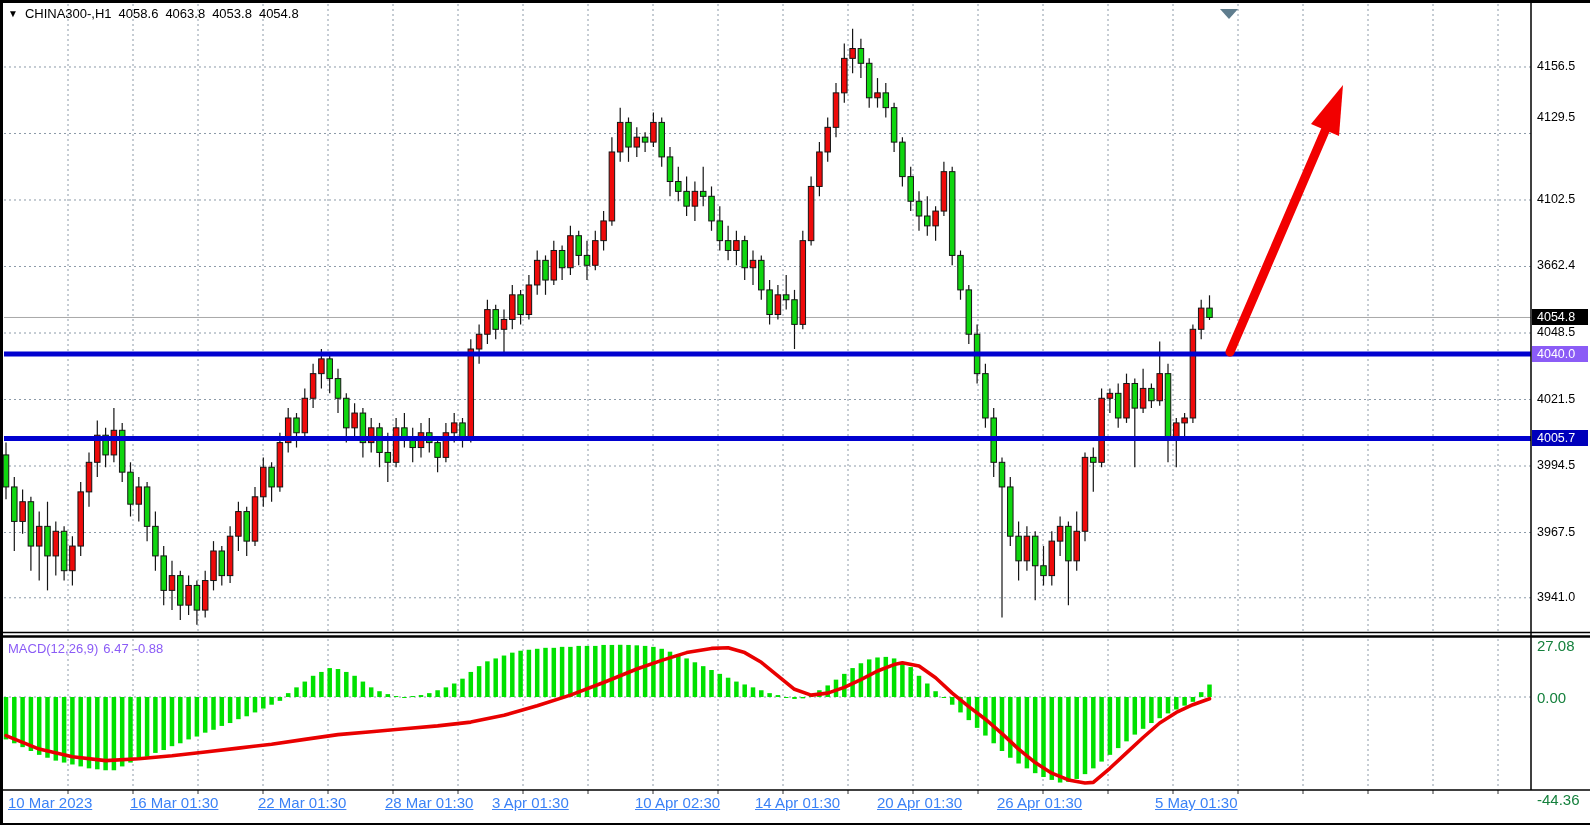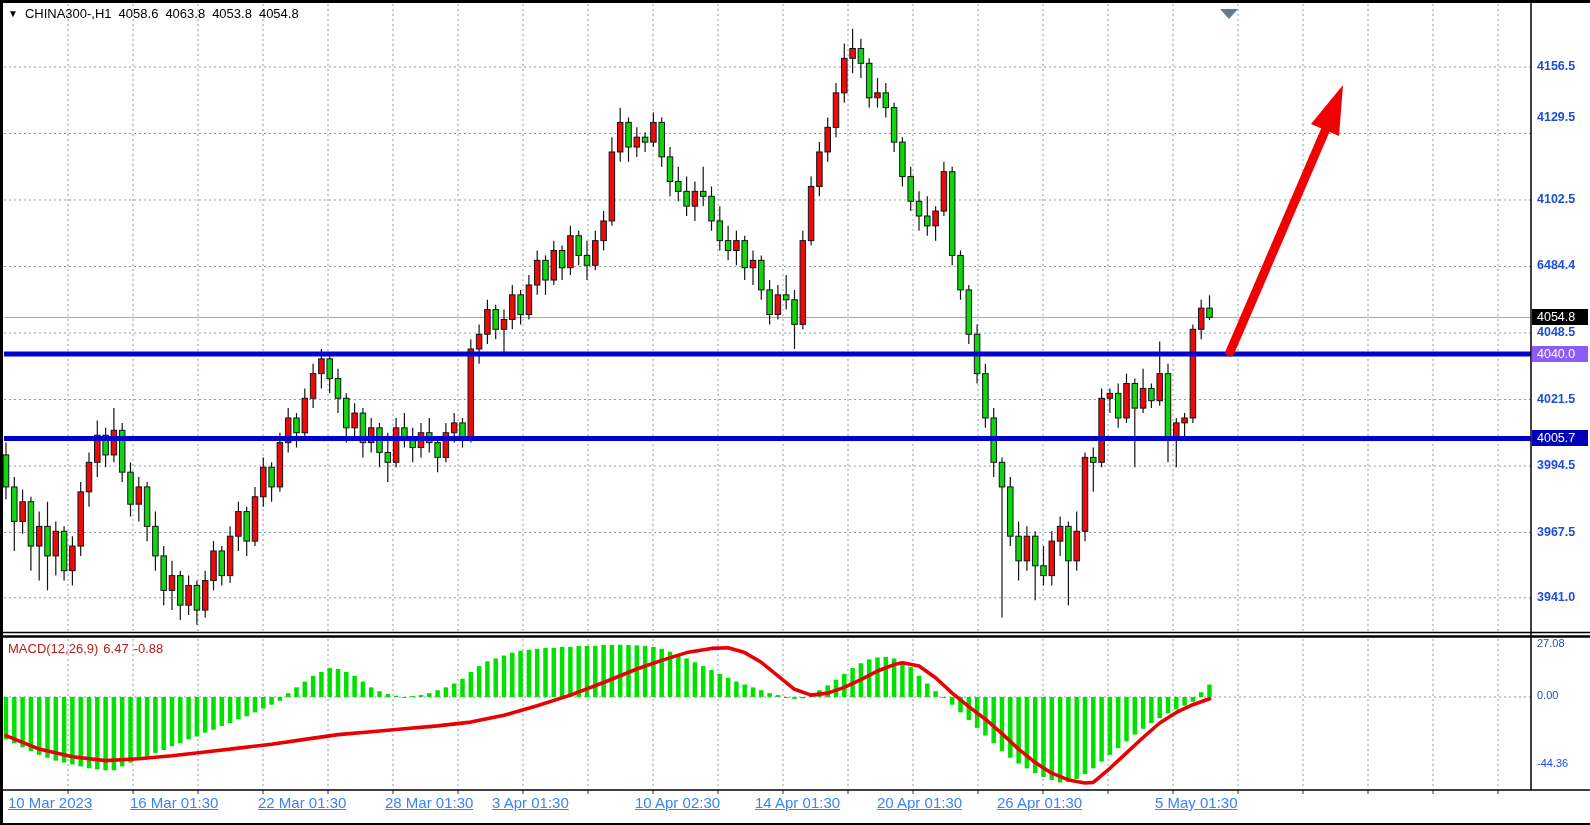--- a/index.html
+++ b/index.html
@@ -11,7 +11,7 @@
   #symbol-label .tri{font-size:10px;line-height:13px;}
   #symbol-label span{white-space:pre;}
   #macd-label{position:absolute;left:8px;top:641px;font-size:13px;color:#b91c1c;display:flex;gap:5px;}
-  .axis-tick{position:absolute;left:1537px;font-size:12.5px;color:#1d4ed8;font-weight:bold;}
+  .axis-tick{position:absolute;left:1537px;font-size:12.5px;color:#000000;}
   .badge{position:absolute;left:1532px;width:56px;height:16px;font-size:12.5px;color:#fff;
          display:flex;align-items:center;padding-left:5px;box-sizing:border-box;}
   .date-label{position:absolute;top:794px;font-size:15px;color:#3b82f6;white-space:nowrap;text-decoration:underline;}

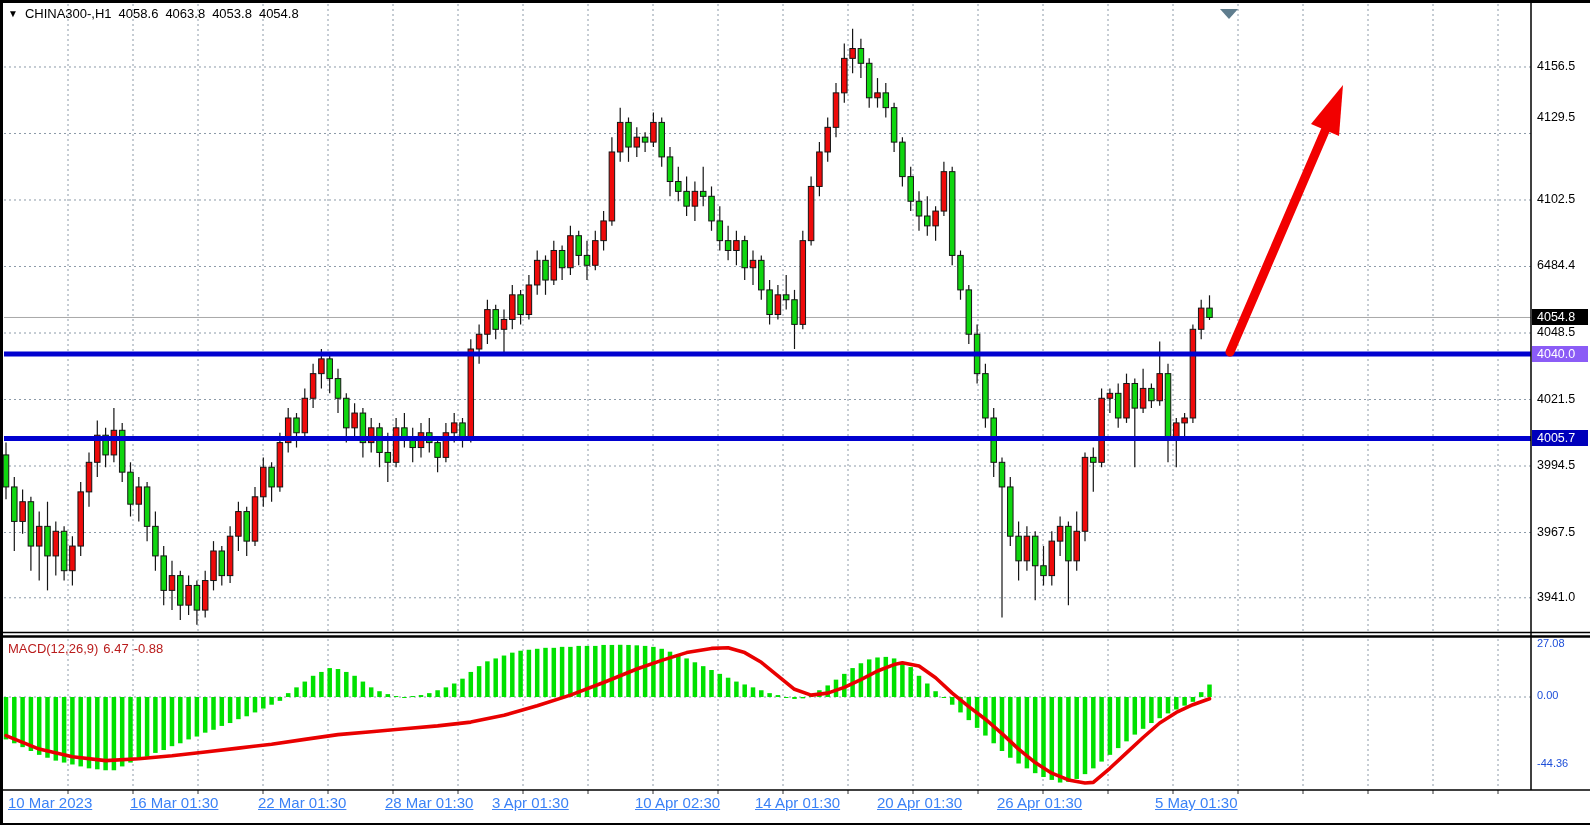--- a/index.html
+++ b/index.html
@@ -582,7 +582,7 @@
       <div class="axis-tick" style="top: 58.9901px;">4156.5</div>
       <div class="axis-tick" style="top: 110px;">4129.5</div>
       <div class="axis-tick" style="top: 191.995px;">4102.5</div>
-      <div class="axis-tick" style="top: 258.498px;">6484.4</div>
+      <div class="axis-tick" style="top: 258.498px;">3662.4</div>
       <div class="axis-tick" style="top: 325px;">4048.5</div>
       <div class="axis-tick" style="top: 391.502px;">4021.5</div>
       <div class="axis-tick" style="top: 458.005px;">3994.5</div>

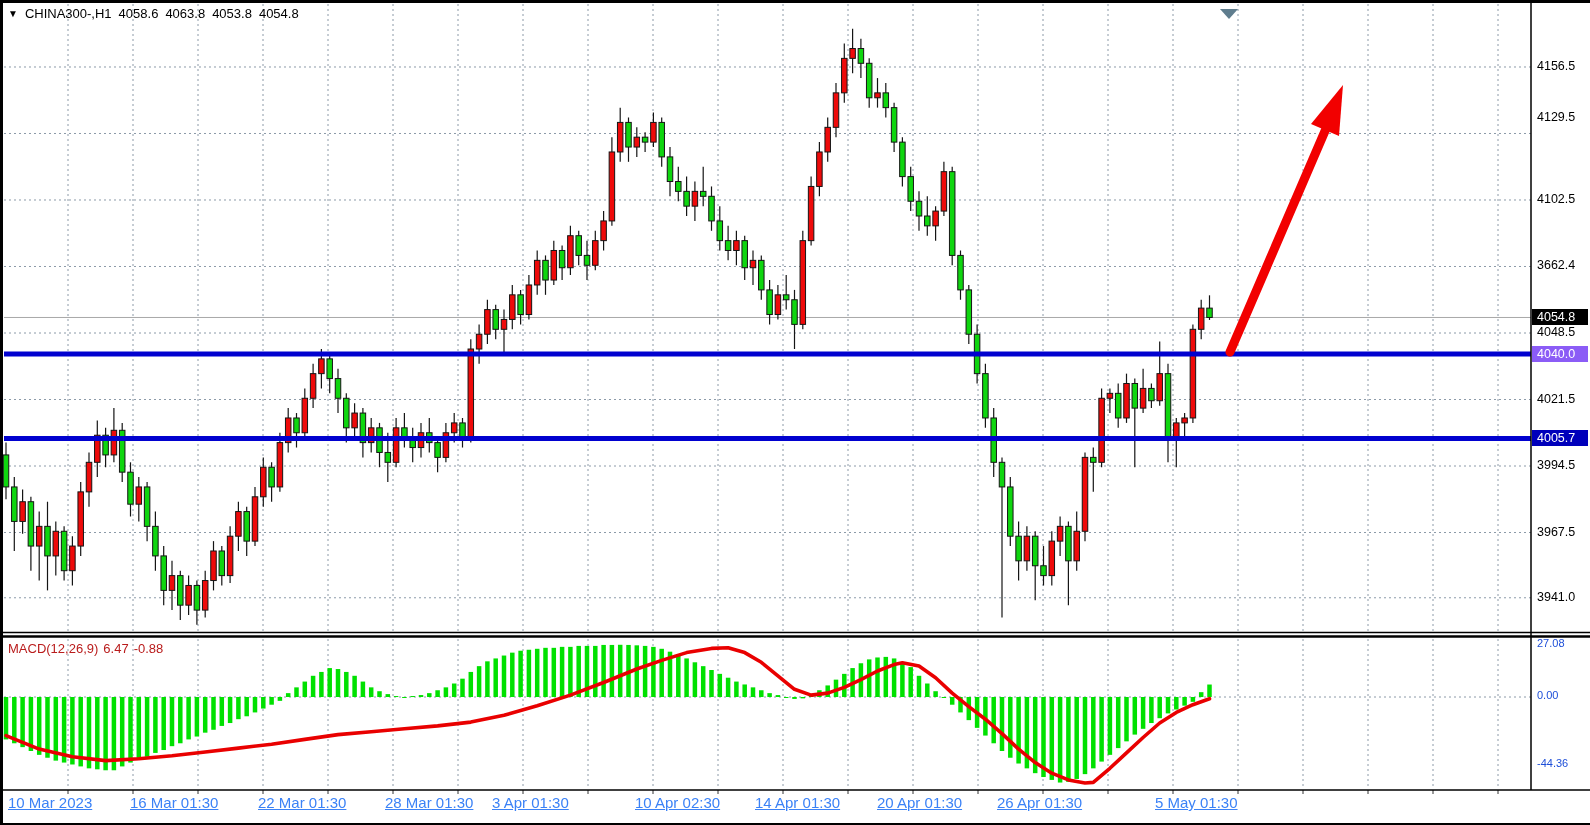--- a/index.html
+++ b/index.html
@@ -10,7 +10,7 @@
   #symbol-label{position:absolute;left:8px;top:6px;font-size:13px;color:#000;display:flex;align-items:center;gap:7px;}
   #symbol-label .tri{font-size:10px;line-height:13px;}
   #symbol-label span{white-space:pre;}
-  #macd-label{position:absolute;left:8px;top:641px;font-size:13px;color:#b91c1c;display:flex;gap:5px;}
+  #macd-label{position:absolute;left:8px;top:641px;font-size:13px;color:#8b5cf6;display:flex;gap:5px;}
   .axis-tick{position:absolute;left:1537px;font-size:12.5px;color:#000000;}
   .badge{position:absolute;left:1532px;width:56px;height:16px;font-size:12.5px;color:#fff;
          display:flex;align-items:center;padding-left:5px;box-sizing:border-box;}

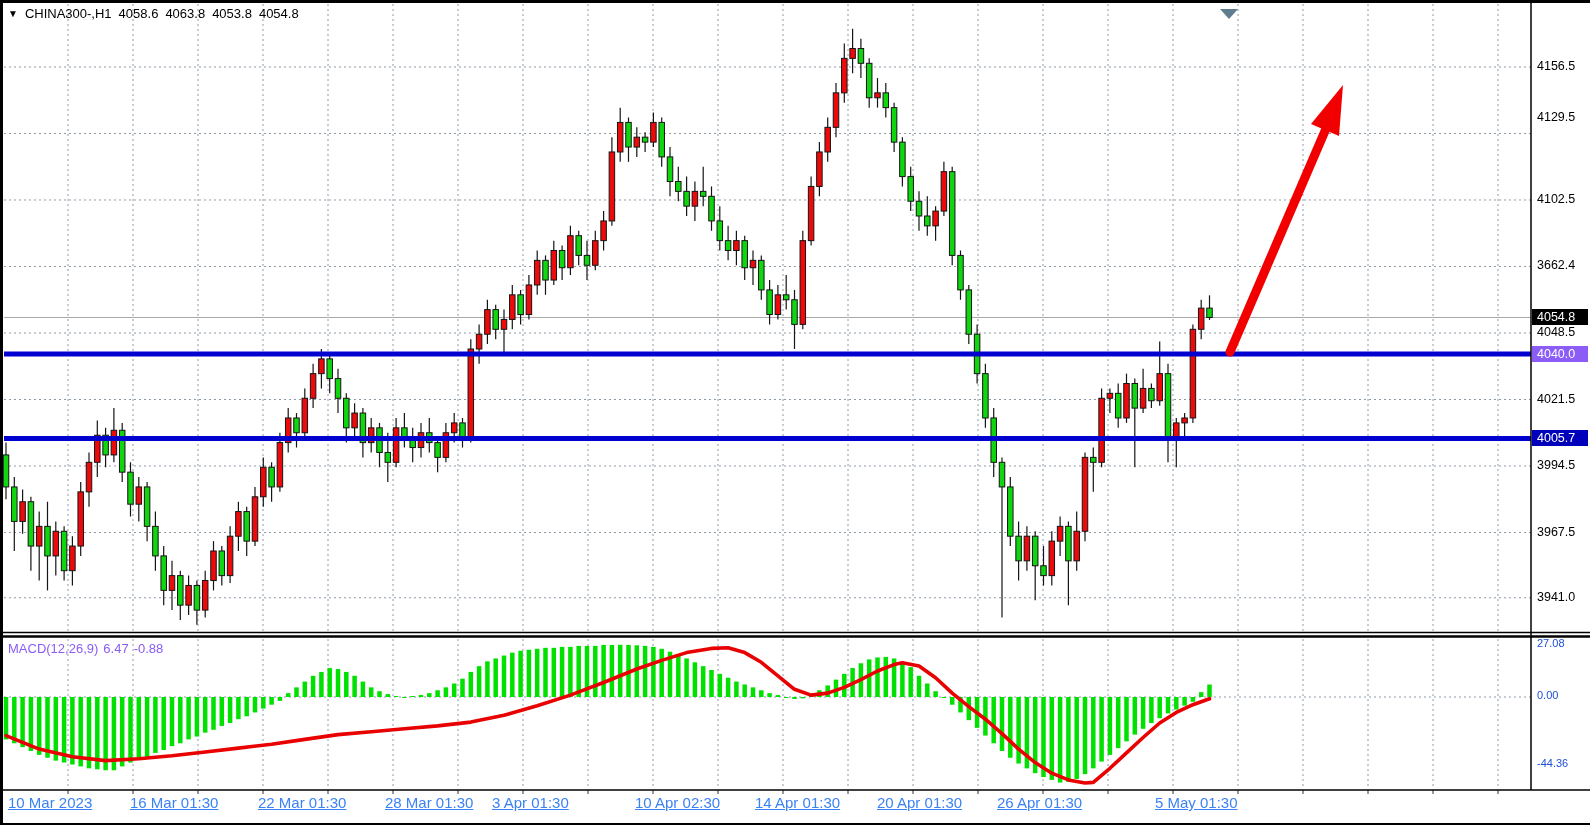--- a/index.html
+++ b/index.html
@@ -15,7 +15,7 @@
   .badge{position:absolute;left:1532px;width:56px;height:16px;font-size:12.5px;color:#fff;
          display:flex;align-items:center;padding-left:5px;box-sizing:border-box;}
   .date-label{position:absolute;top:794px;font-size:15px;color:#3b82f6;white-space:nowrap;text-decoration:underline;}
-  .macd-tick{position:absolute;left:1537px;font-size:11px;color:#1d4ed8;}
+  .macd-tick{position:absolute;left:1537px;font-size:15px;color:#15803d;}
 </style>
 </head>
 <body>

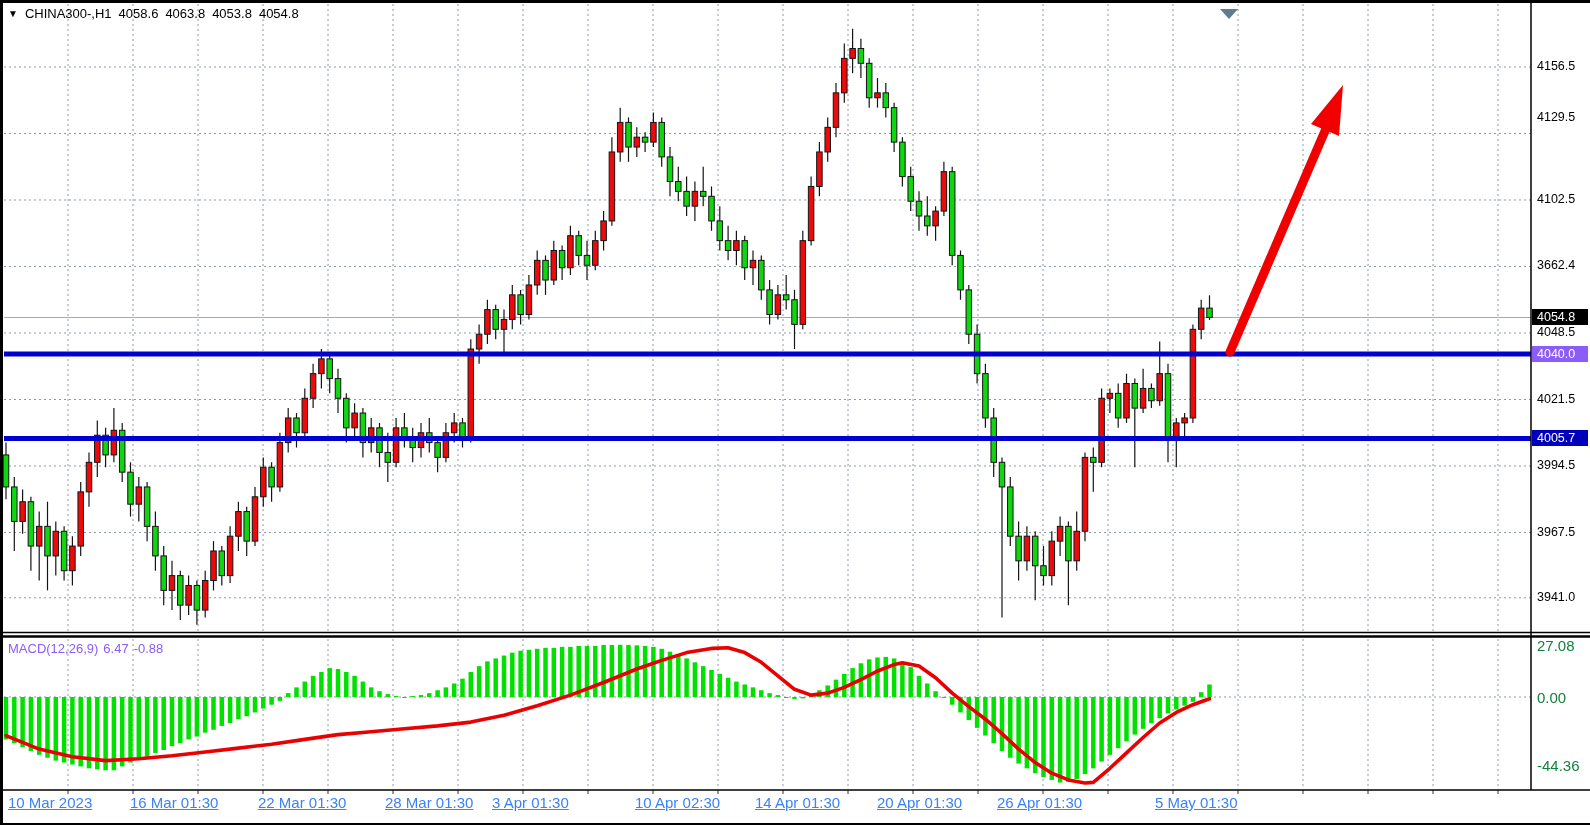--- a/index.html
+++ b/index.html
@@ -593,7 +593,7 @@
       <div class="badge" style="top: 430.419px; background: rgb(0, 0, 187);">4005.7</div>
       <div class="macd-tick" style="top: 636.782px;">27.08</div>
       <div class="macd-tick" style="top: 689px;">0.00</div>
-      <div class="macd-tick" style="top: 757px;">-44.36</div>
+      <div class="macd-tick" style="top: 791px;">-44.36</div>
       <div class="date-label" style="left: 8px;">10 Mar 2023</div>
       <div class="date-label" style="left: 130px;">16 Mar 01:30</div>
       <div class="date-label" style="left: 258px;">22 Mar 01:30</div>

